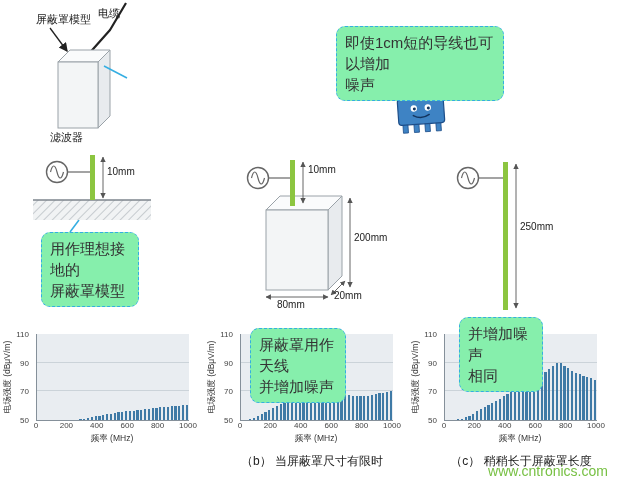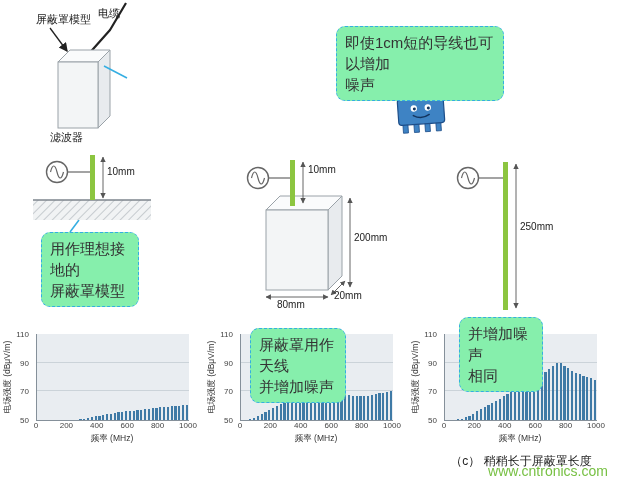--- a/index.html
+++ b/index.html
@@ -231,6 +231,7 @@
       <div class="xtick" style="left: 140px;">1000</div>
     </div>
   <div class="xlab" style="left:271px;top:433px">频率 (MHz)</div>
+  <div class="caption" style="left:222px;top:453px;width:180px">（b） 当屏蔽罩尺寸有限时</div>
   <div class="callout" style="left:250px;top:328px;width:78px">屏蔽罩用作天线
 并增加噪声</div>
 

